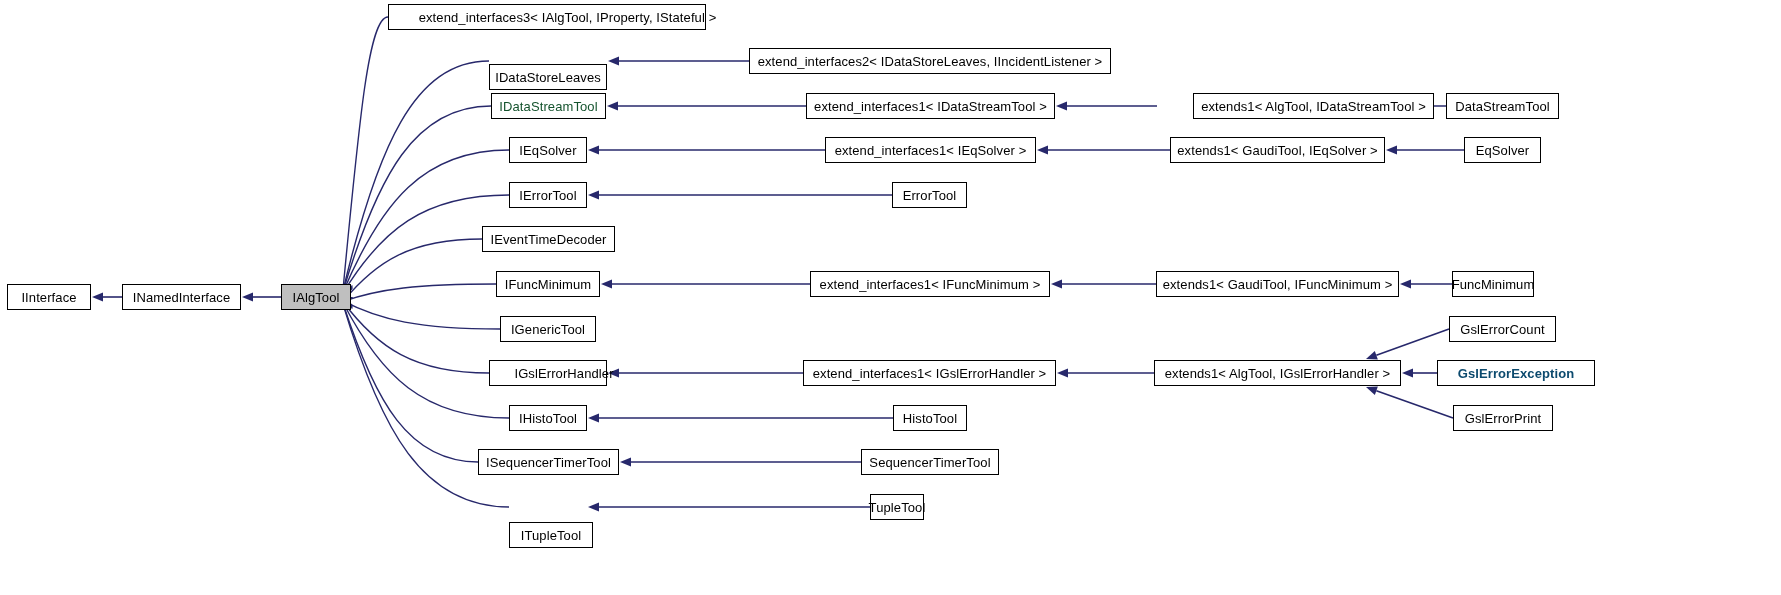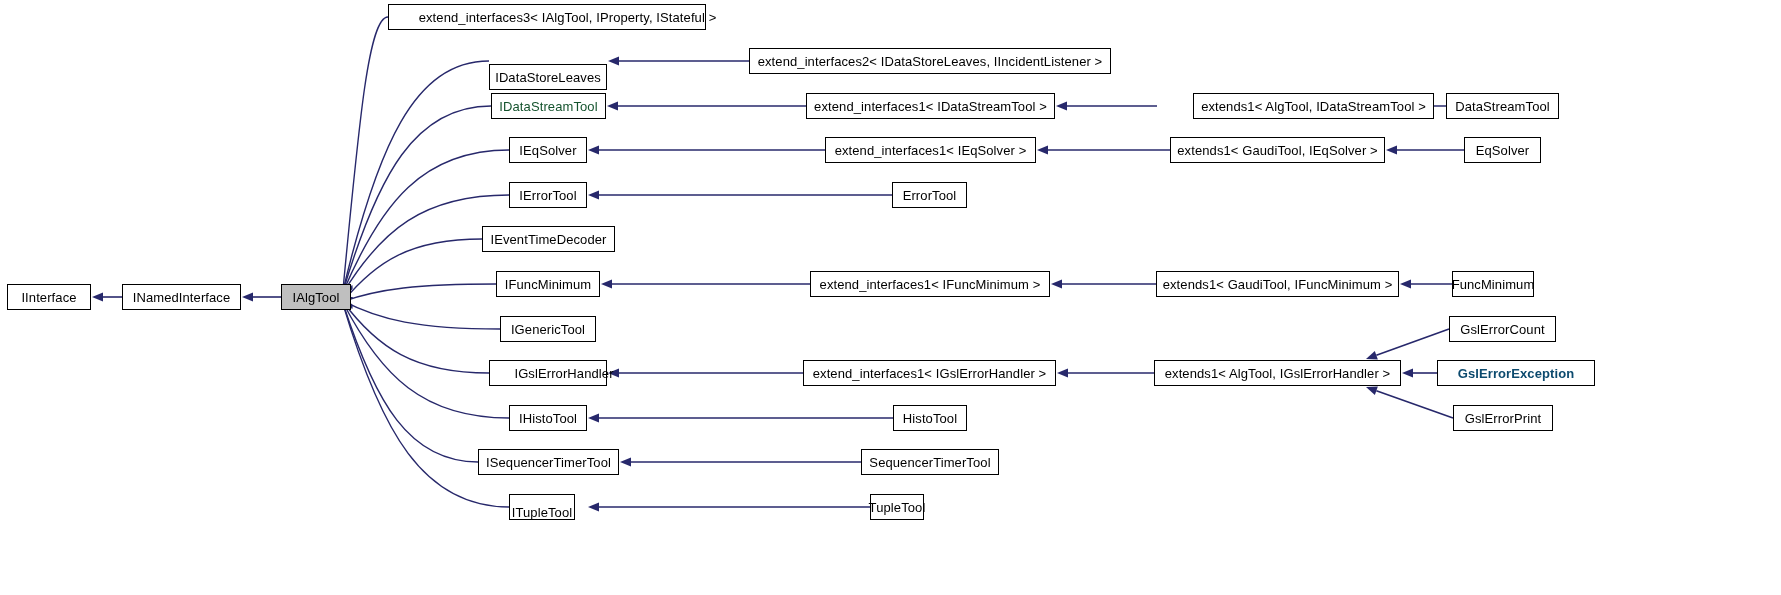--- a/index.html
+++ b/index.html
@@ -199,7 +199,7 @@
       <div class="node" style="left: 861px; top: 449px; width: 138px; border-color: rgb(0, 0, 0); color: rgb(0, 0, 0);">
         <span class="lbl">SequencerTimerTool</span>
       </div>
-      <div class="node" style="left: 509px; top: 494px; width: 66px; border-color: rgb(0, 0, 0); color: rgb(0, 0, 0); align-items: flex-end;">
+      <div class="node" style="left: 509px; top: 522px; width: 84px; border-color: rgb(0, 0, 0); color: rgb(0, 0, 0);">
         <span class="lbl">ITupleTool</span>
       </div>
       <div class="node" style="left: 870px; top: 494px; width: 54px; border-color: rgb(0, 0, 0); color: rgb(0, 0, 0);">

